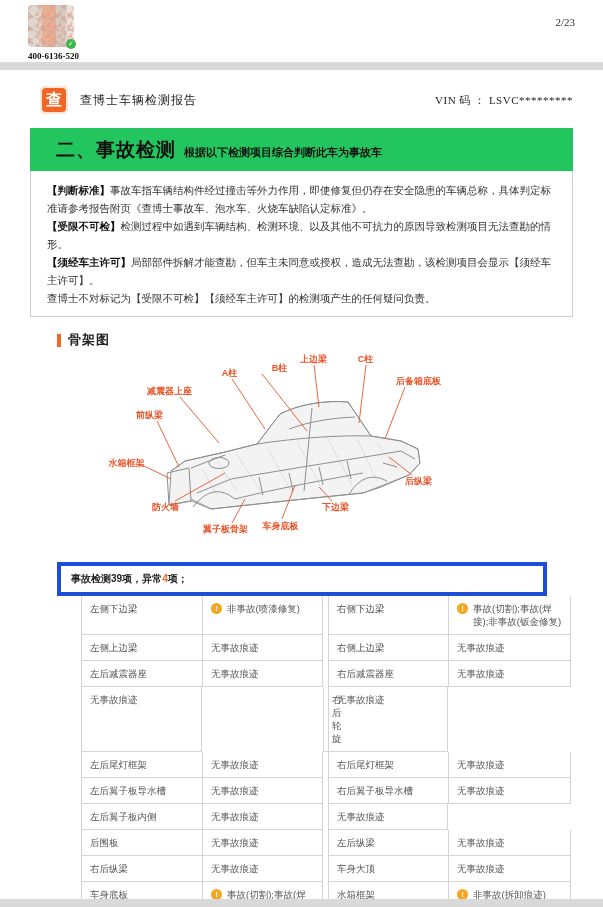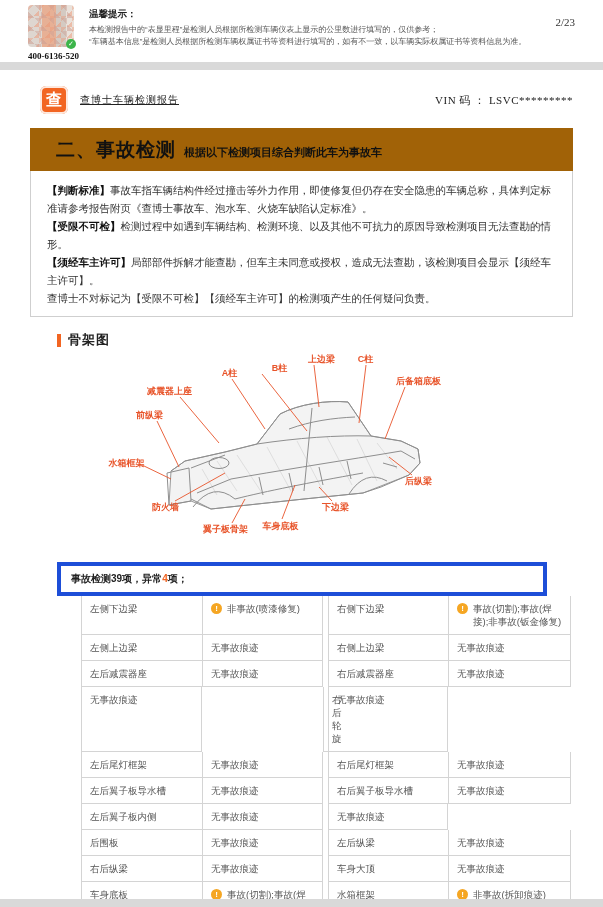--- a/index.html
+++ b/index.html
@@ -80,11 +80,6 @@
           <span class="badge br">✓</span>
         </div>
         <div class="phone">400-6136-520</div>
-      </div>
-      <div class="tips">
-        <div class="tip-title">温馨提示：</div>
-        <div class="tip-line">本检测报告中的“表显里程”是检测人员根据所检测车辆仪表上显示的公里数进行填写的，仅供参考；</div>
-        <div class="tip-line">“车辆基本信息”是检测人员根据所检测车辆权属证书等资料进行填写的，如有不一致，以车辆实际权属证书等资料信息为准。</div>
       </div>
     </div>
     <div class="pageno top">2/23</div>

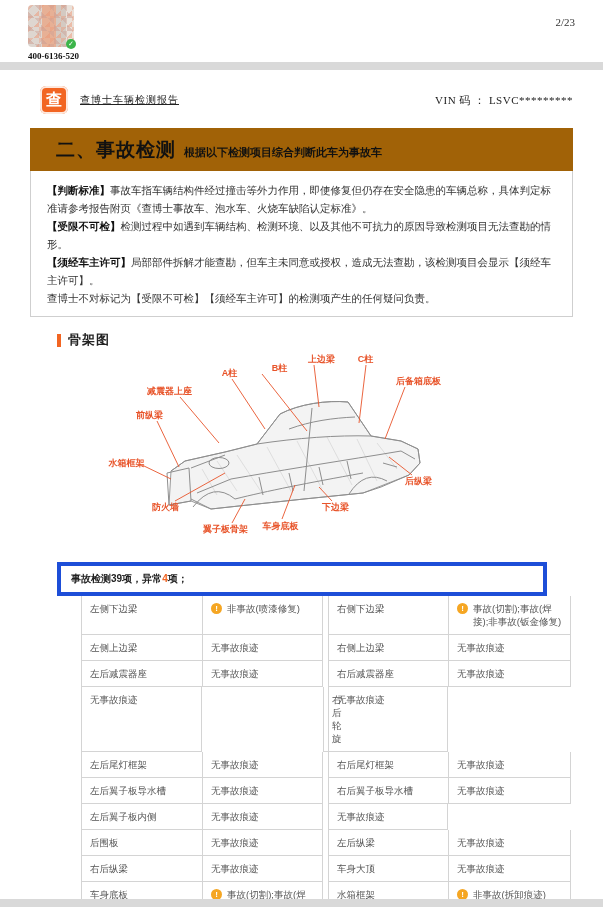--- a/index.html
+++ b/index.html
@@ -35,7 +35,7 @@
   .app-logo { width:28px; height:28px; border-radius:6px; background:#f26522; color:#fff; display:flex;
     align-items:center; justify-content:center; font-size:16px; font-weight:700;
     box-shadow:inset 0 0 0 2px rgba(255,255,255,.85); }
-  .report-title { margin-left:12px; font-size:10px; color:#222; letter-spacing:1px;text-decoration:underline; }
+  .report-title { margin-left:12px; font-size:12px; color:#222; letter-spacing:1px; }
   .vin { margin-left:auto; font-family:"Liberation Serif",serif; font-size:11px; color:#222; letter-spacing:.5px; }
 
   .section-panel { margin-top:14px; }

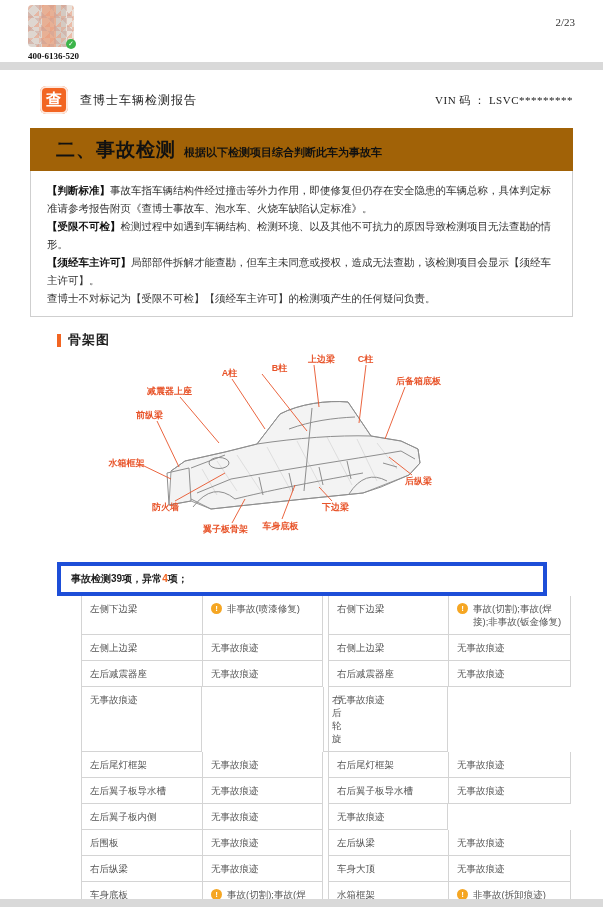--- a/index.html
+++ b/index.html
@@ -39,7 +39,7 @@
   .vin { margin-left:auto; font-family:"Liberation Serif",serif; font-size:11px; color:#222; letter-spacing:.5px; }
 
   .section-panel { margin-top:14px; }
-  .section-titlebar { background:#a16207; padding:9px 26px 8px; display:flex; align-items:baseline; }
+  .section-titlebar { background:#22c55e; padding:9px 26px 8px; display:flex; align-items:baseline; }
   .section-title { font-size:19px; font-weight:700; color:#111; letter-spacing:1px; }
   .section-subtitle { font-size:11px; font-weight:700; color:#111; margin-left:8px; }
   .criteria-box { border:1px solid #cfcfcf; border-top:none; background:#fff; padding:10px 16px 9px; }

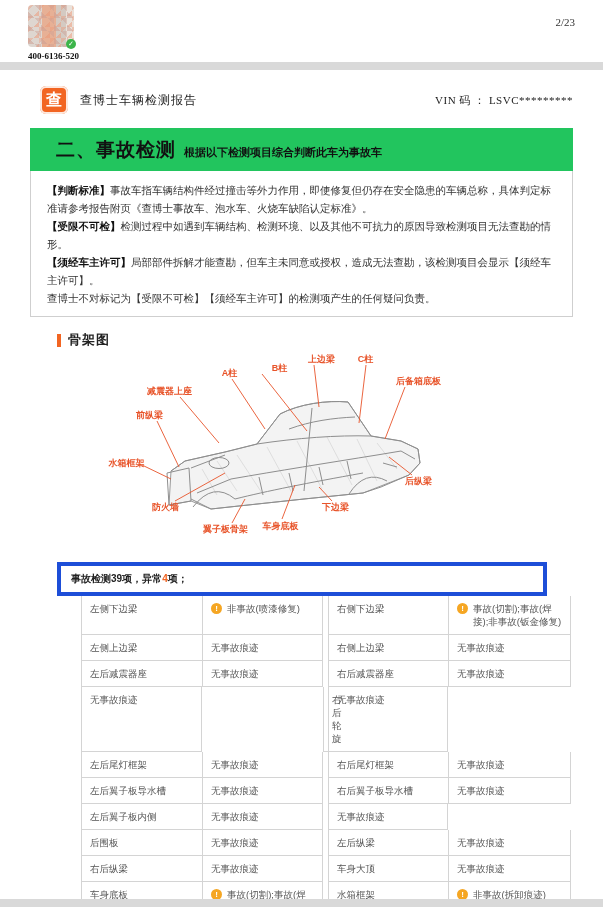--- a/index.html
+++ b/index.html
@@ -188,7 +188,7 @@
       <span class="dlabel" style="left:83px;  top:64px;">前纵梁</span>
       <span class="dlabel" style="left:163px; top:22px;">A柱</span>
       <span class="dlabel" style="left:193px; top:17px;padding-left:40px;">B柱</span>
-      <span class="dlabel" style="left:247px; top:8px;margin-left:8px;">上边梁</span>
+      <span class="dlabel" style="left:247px; top:8px;">上边梁</span>
       <span class="dlabel" style="left:299px; top:8px;">C柱</span>
       <span class="dlabel" style="left:352px; top:30px;">后备箱底板</span>
       <span class="dlabel" style="left:60px;  top:112px;">水箱框架</span>

